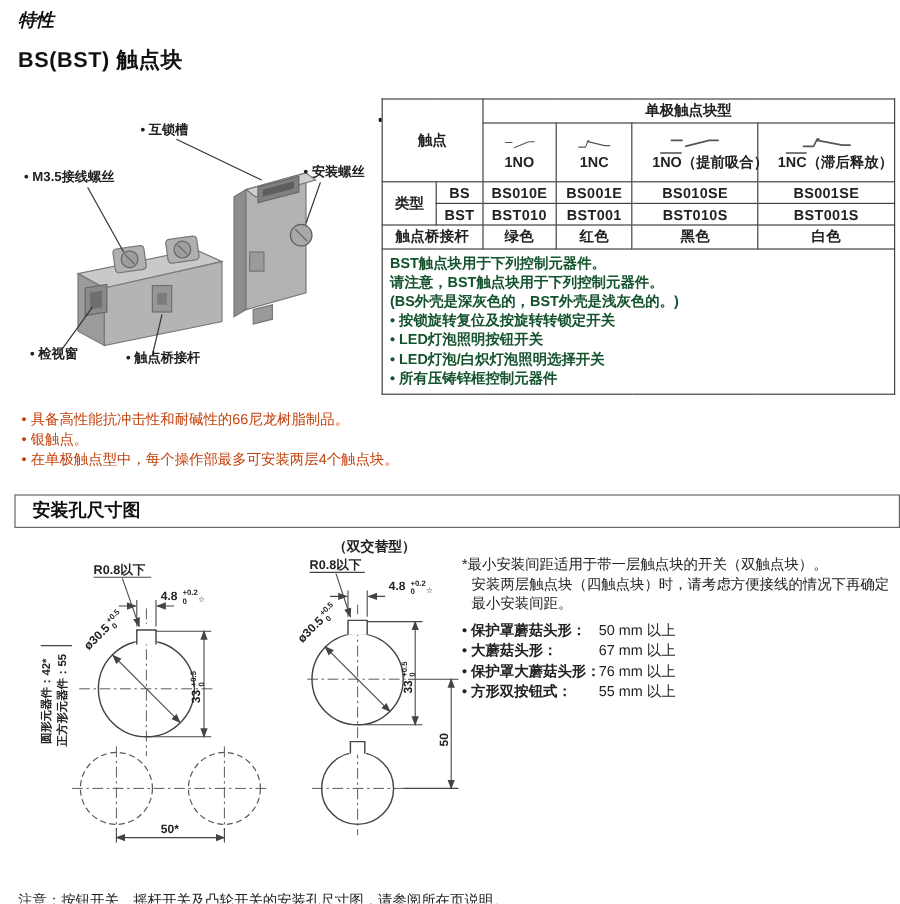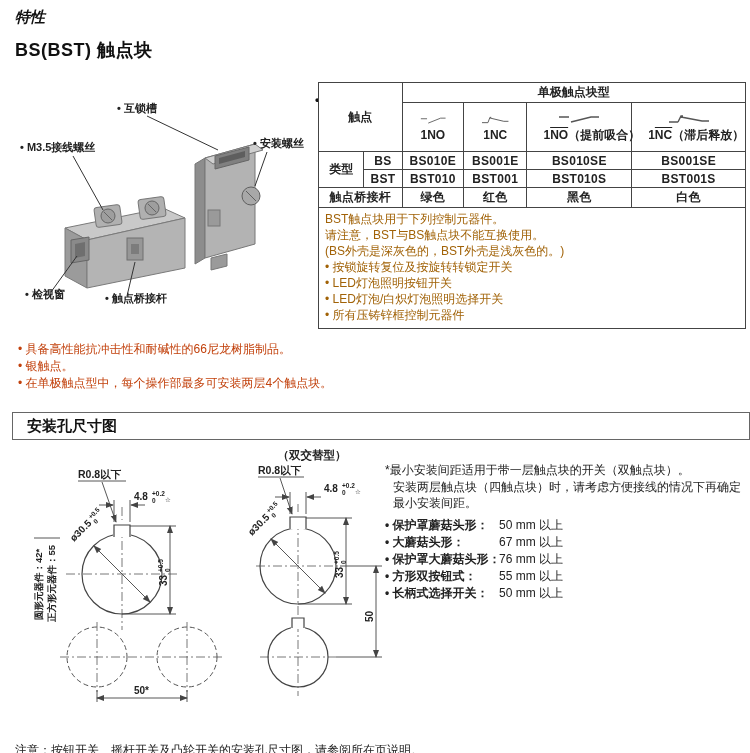--- a/index.html
+++ b/index.html
@@ -23,8 +23,8 @@
   table.ctable td.symcell{height:44px;padding:2px 16px;}
   table.ctable td.prow{height:15px;letter-spacing:.3px;}
   table.ctable td.notes{
-    text-align:left;font-weight:normal;font-size:12px;line-height:16px;
-    padding:3px 6px 5px 6px;color:#a16207;
+    text-align:left;font-weight:bold;font-size:12px;line-height:16px;
+    padding:3px 6px 5px 6px;color:#14532d;
   }
   .sym{height:16px;display:flex;align-items:center;justify-content:center;}
   .collabel{font-size:12px;font-weight:bold;white-space:nowrap;}

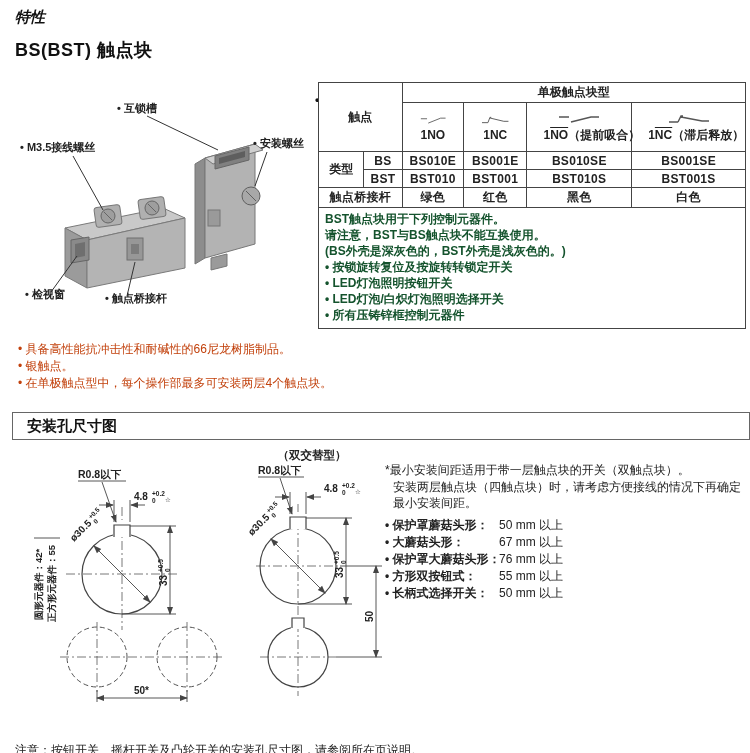--- a/index.html
+++ b/index.html
@@ -179,7 +179,7 @@
       <tr>
         <td colspan="6" class="notes">
           <div>BST触点块用于下列控制元器件。</div>
-          <div>请注意，BST与BS触点块不能互换使用。</div>
+          <div>请注意，BST触点块用于下列控制元器件。</div>
           <div>(BS外壳是深灰色的，BST外壳是浅灰色的。)</div>
           <div>• 按锁旋转复位及按旋转转锁定开关</div>
           <div>• LED灯泡照明按钮开关</div>

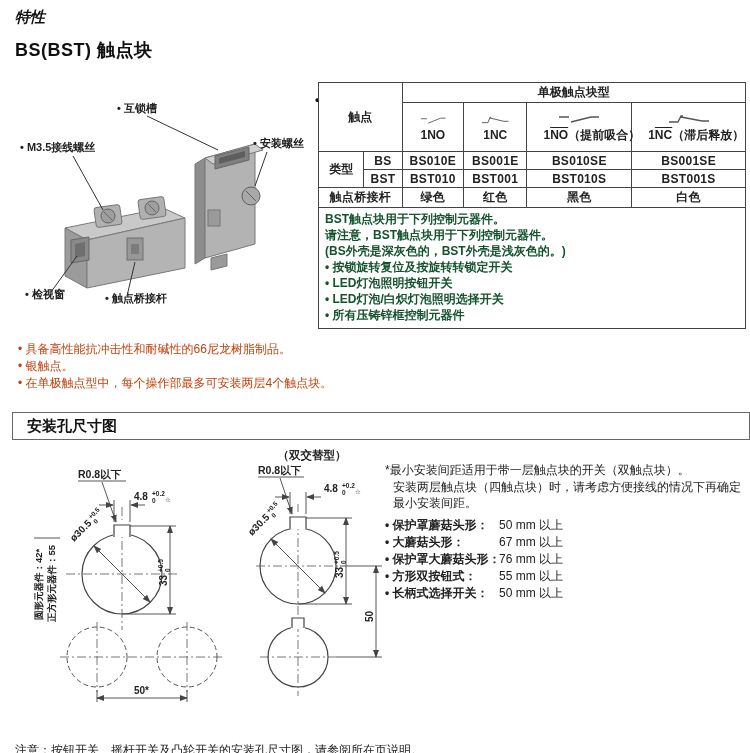--- a/index.html
+++ b/index.html
@@ -351,9 +351,6 @@
       <div class="spec-row">
         <span class="spec-label">• 方形双按钮式：</span><span>55 mm 以上</span>
       </div>
-      <div class="spec-row">
-        <span class="spec-label">• 长柄式选择开关：</span><span>50 mm 以上</span>
-      </div>
     </div>
   </div>
 

